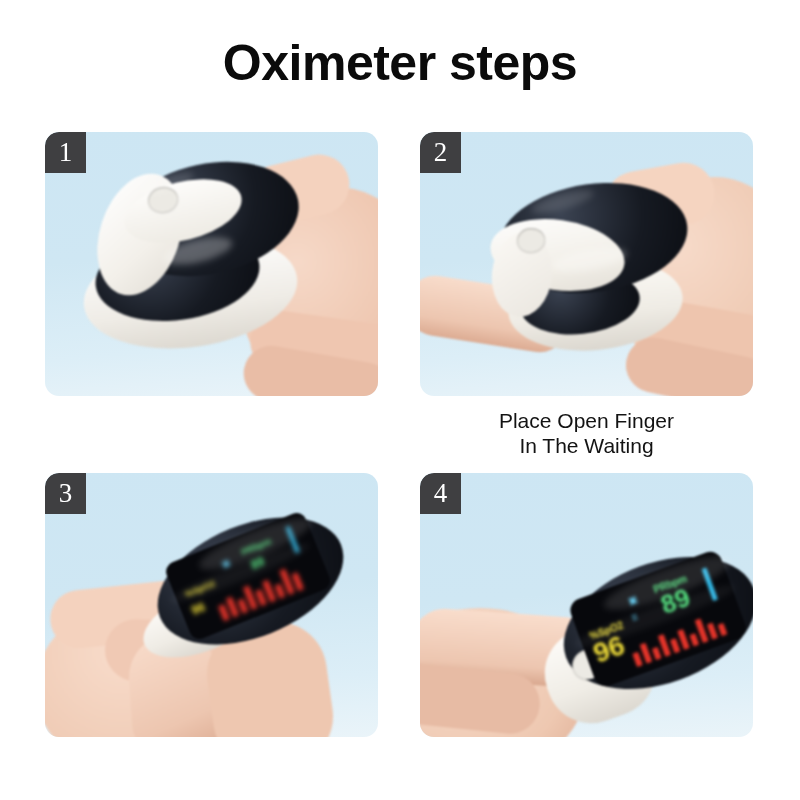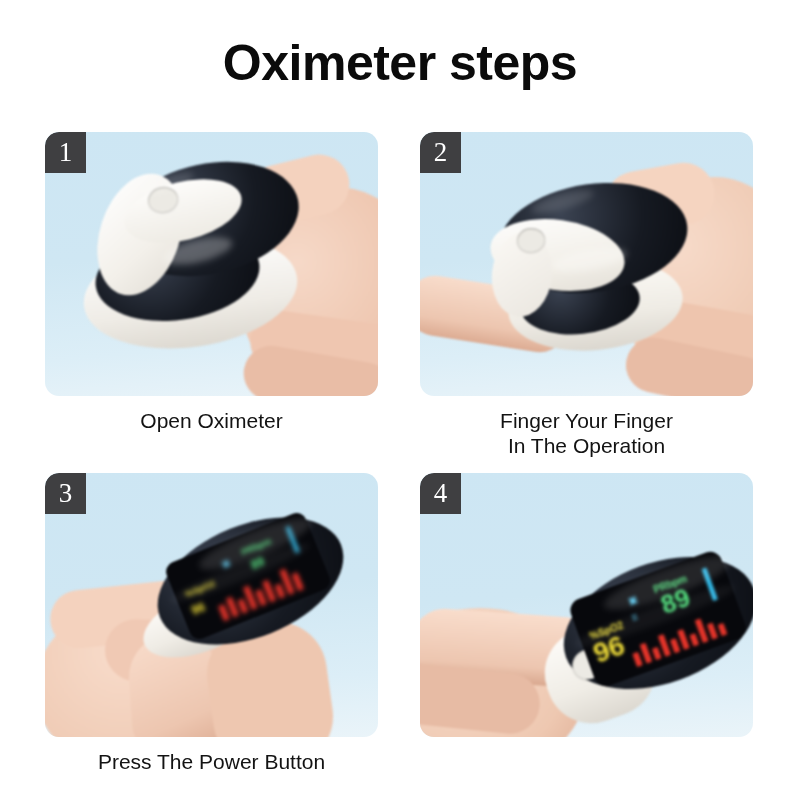--- a/index.html
+++ b/index.html
@@ -183,9 +183,6 @@
             <div class="gloss" style="left:95px;top:45px;width:55px;height:14px;transform:rotate(-20deg);opacity:.5;"></div>
           </div>
         </div>
-      </div>
-      <div class="caption">
-        <span>Open Oximeter</span>
       </div>
     </div>
 

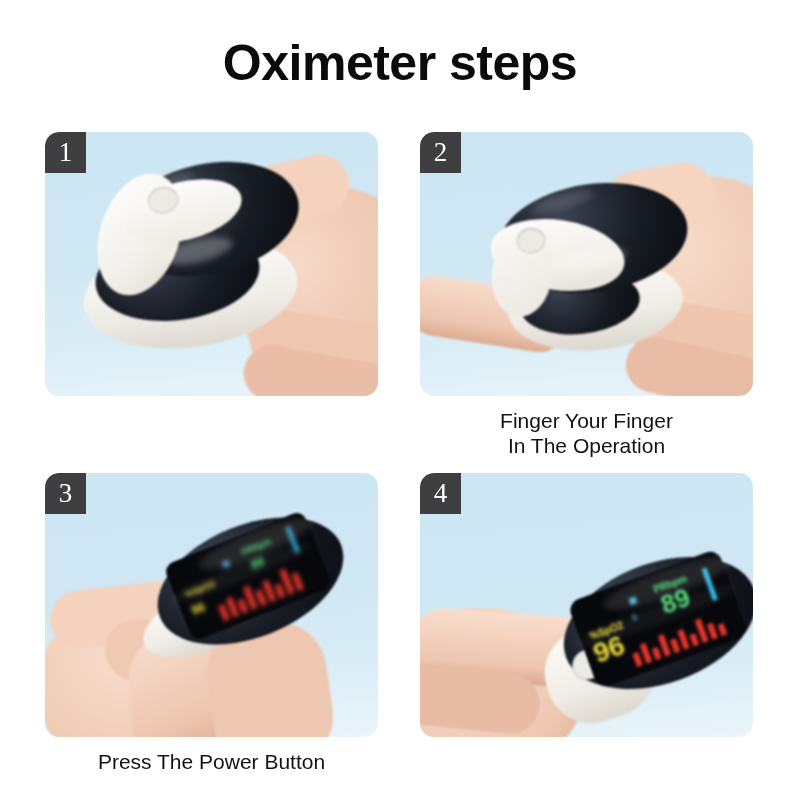--- a/index.html
+++ b/index.html
@@ -215,7 +215,7 @@
         </div>
       </div>
       <div class="caption">
-        <span>Finger Your Finger</span>
+        <span>Place Open Finger</span>
         <span class="l2">In The Operation</span>
       </div>
     </div>

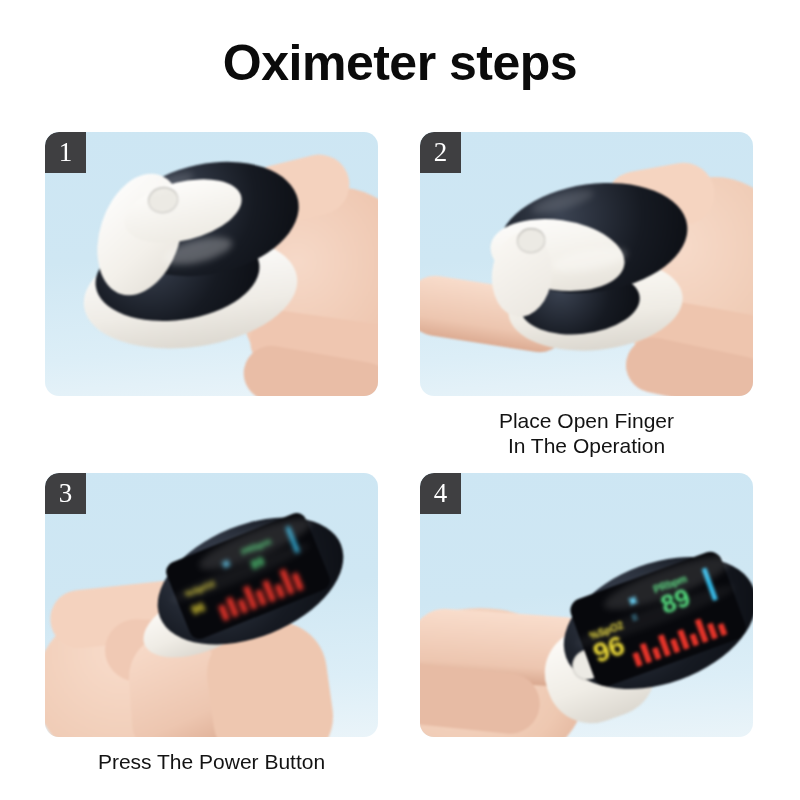--- a/index.html
+++ b/index.html
@@ -216,7 +216,7 @@
       </div>
       <div class="caption">
         <span>Place Open Finger</span>
-        <span class="l2">In The Operation</span>
+        <span class="l2">In The Waiting</span>
       </div>
     </div>
 

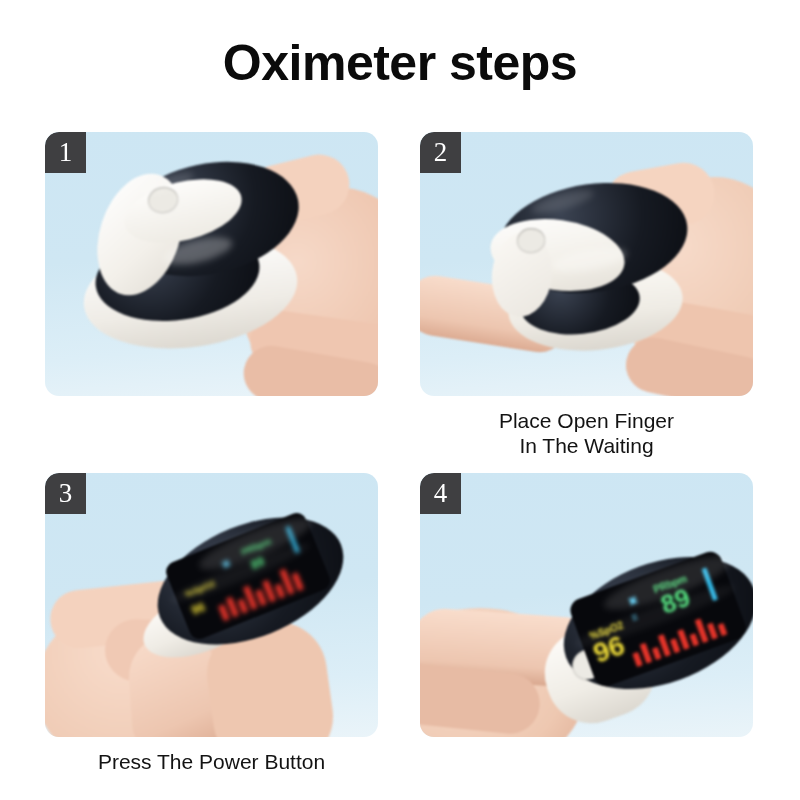--- a/index.html
+++ b/index.html
@@ -261,9 +261,6 @@
             <div class="gloss" style="left:120px;top:92px;width:150px;height:16px;transform:rotate(-22deg);opacity:.22;"></div>
           </div>
         </div>
-      </div>
-      <div class="caption">
-        <span>Press The Power Button</span>
       </div>
     </div>
 

